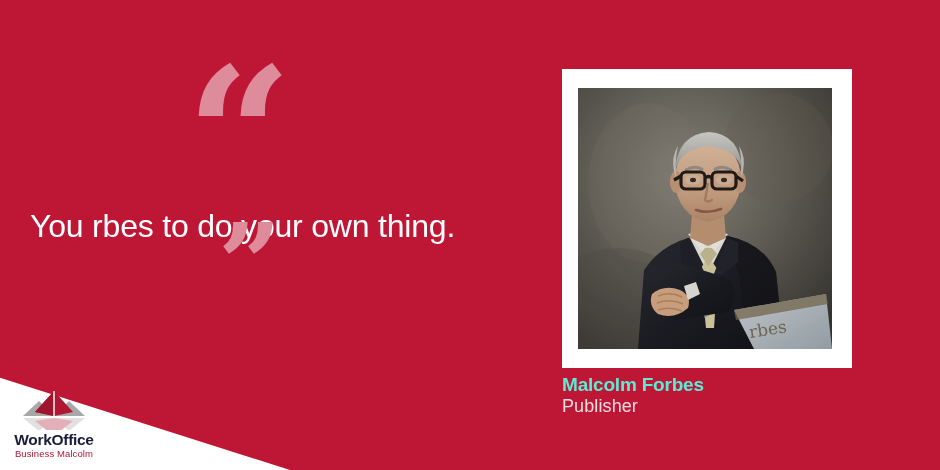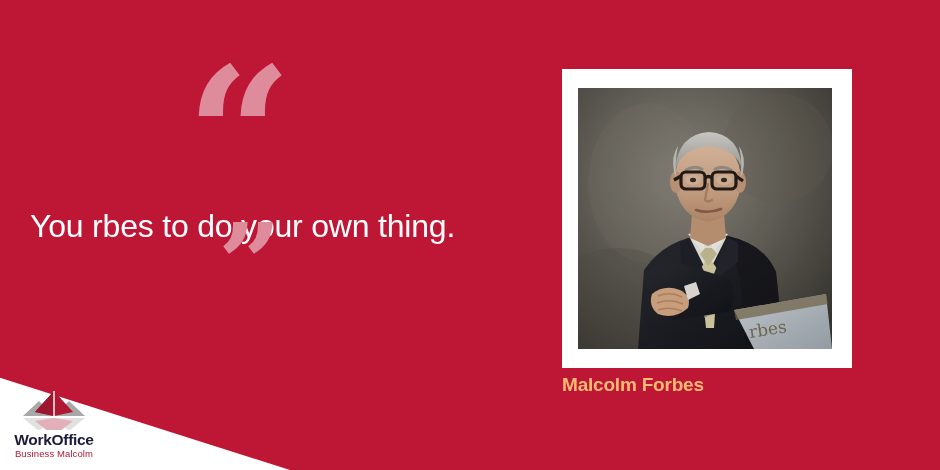--- a/index.html
+++ b/index.html
@@ -132,7 +132,7 @@
     z-index: 3;
   }
   .attrib-name {
-    color: #fdba74;
+    color: #5eead4;
     font-family: "Liberation Sans", sans-serif;
     font-weight: bold;
     font-size: 19px;

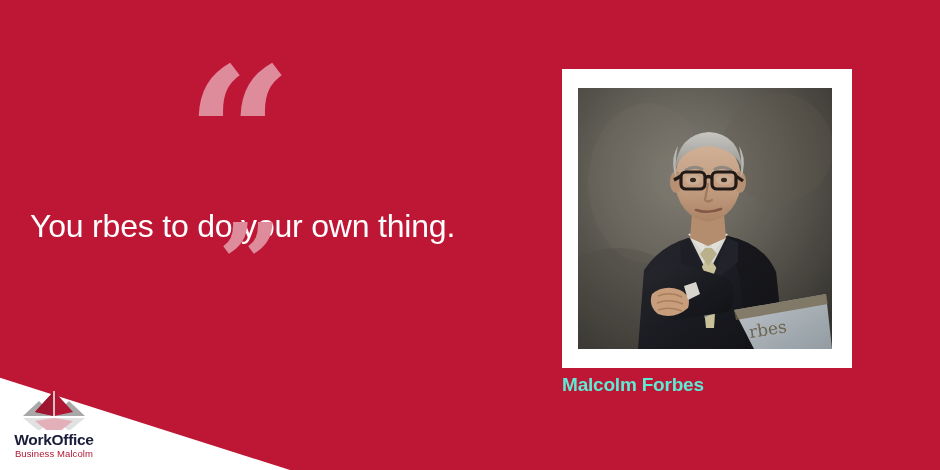--- a/index.html
+++ b/index.html
@@ -268,6 +268,7 @@
 
   <div class="attrib">
     <div class="attrib-name">Malcolm Forbes</div>
+    <div class="attrib-role">Publisher</div>
   </div>
 
   <div class="logo">

